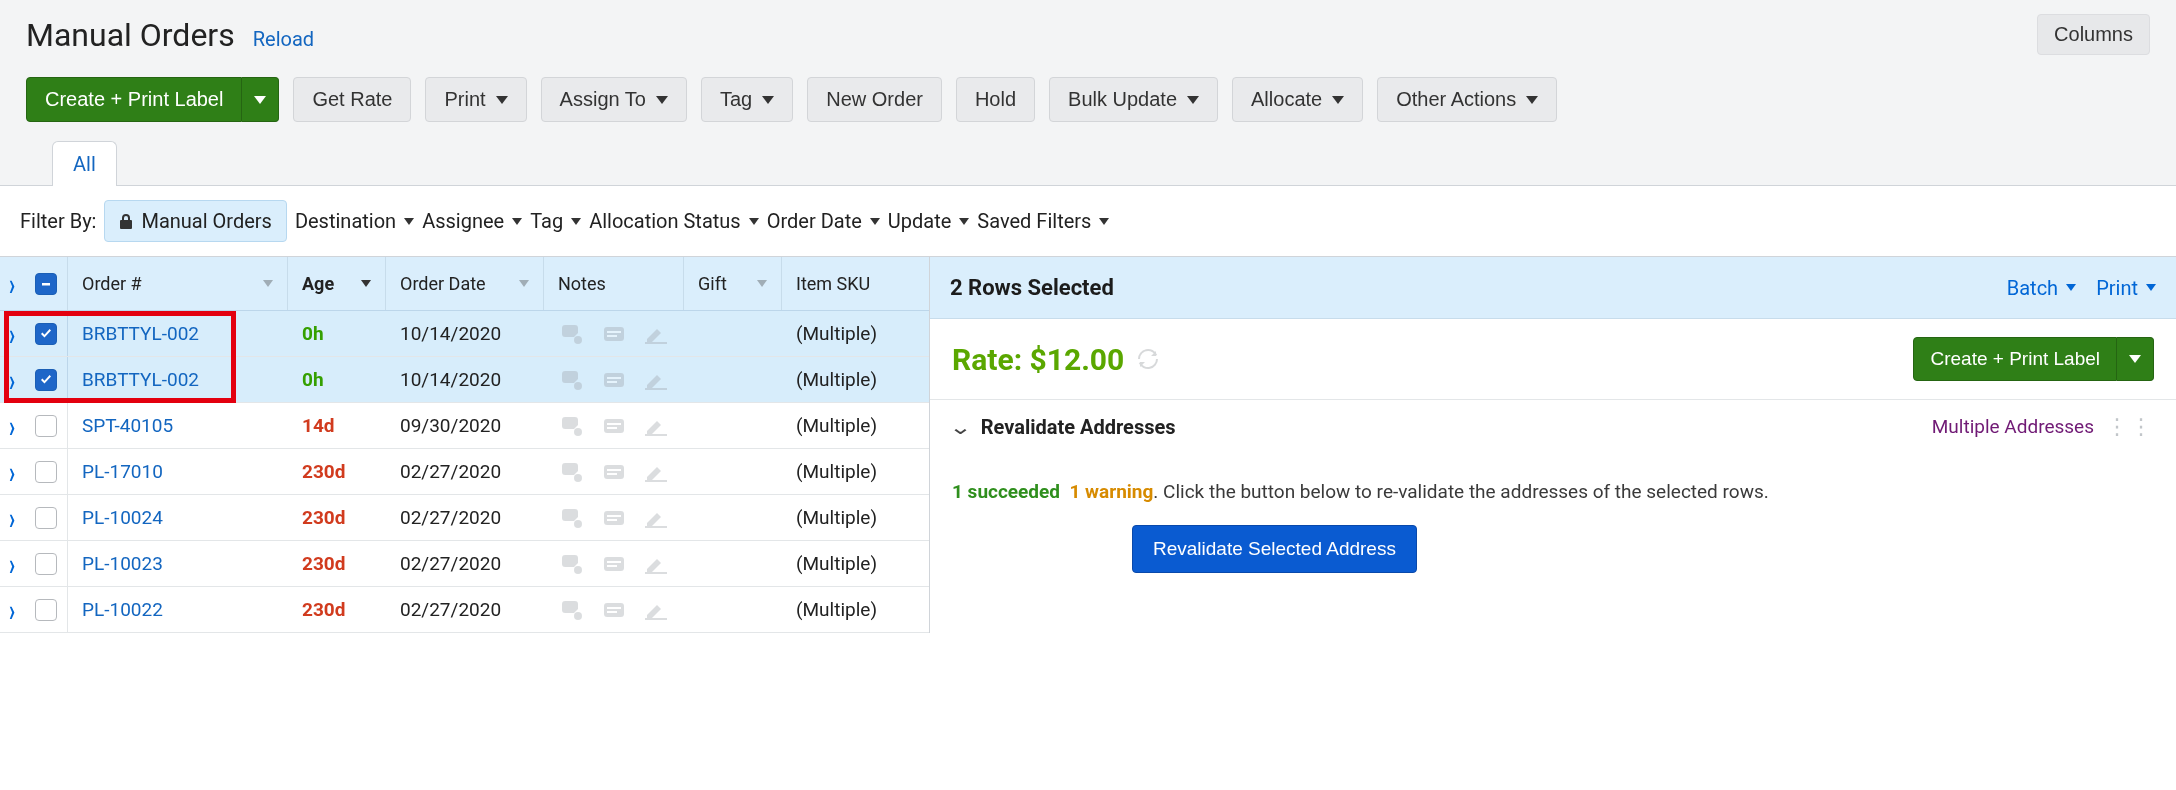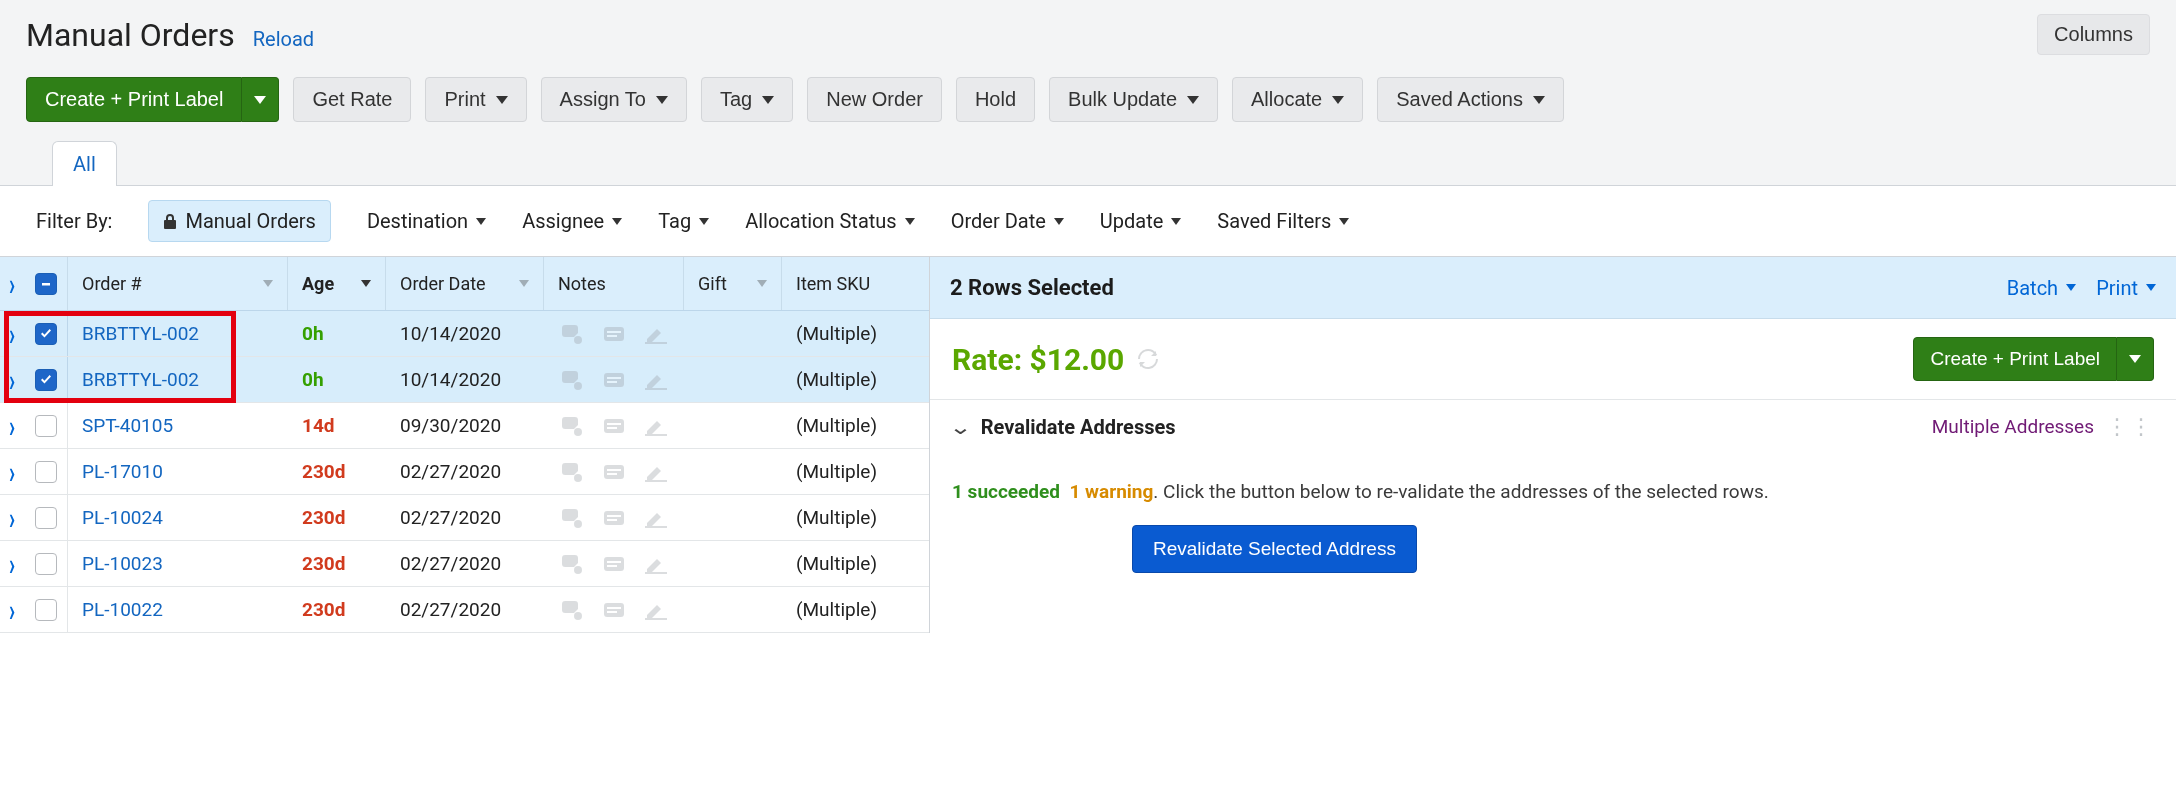--- a/index.html
+++ b/index.html
@@ -200,7 +200,7 @@
           <span class="caret"></span>
         </button>
     <button class="btn">
-          <span>Saved Actions</span>
+          <span>Other Actions</span>
           <span class="caret"></span>
         </button>
   </div>

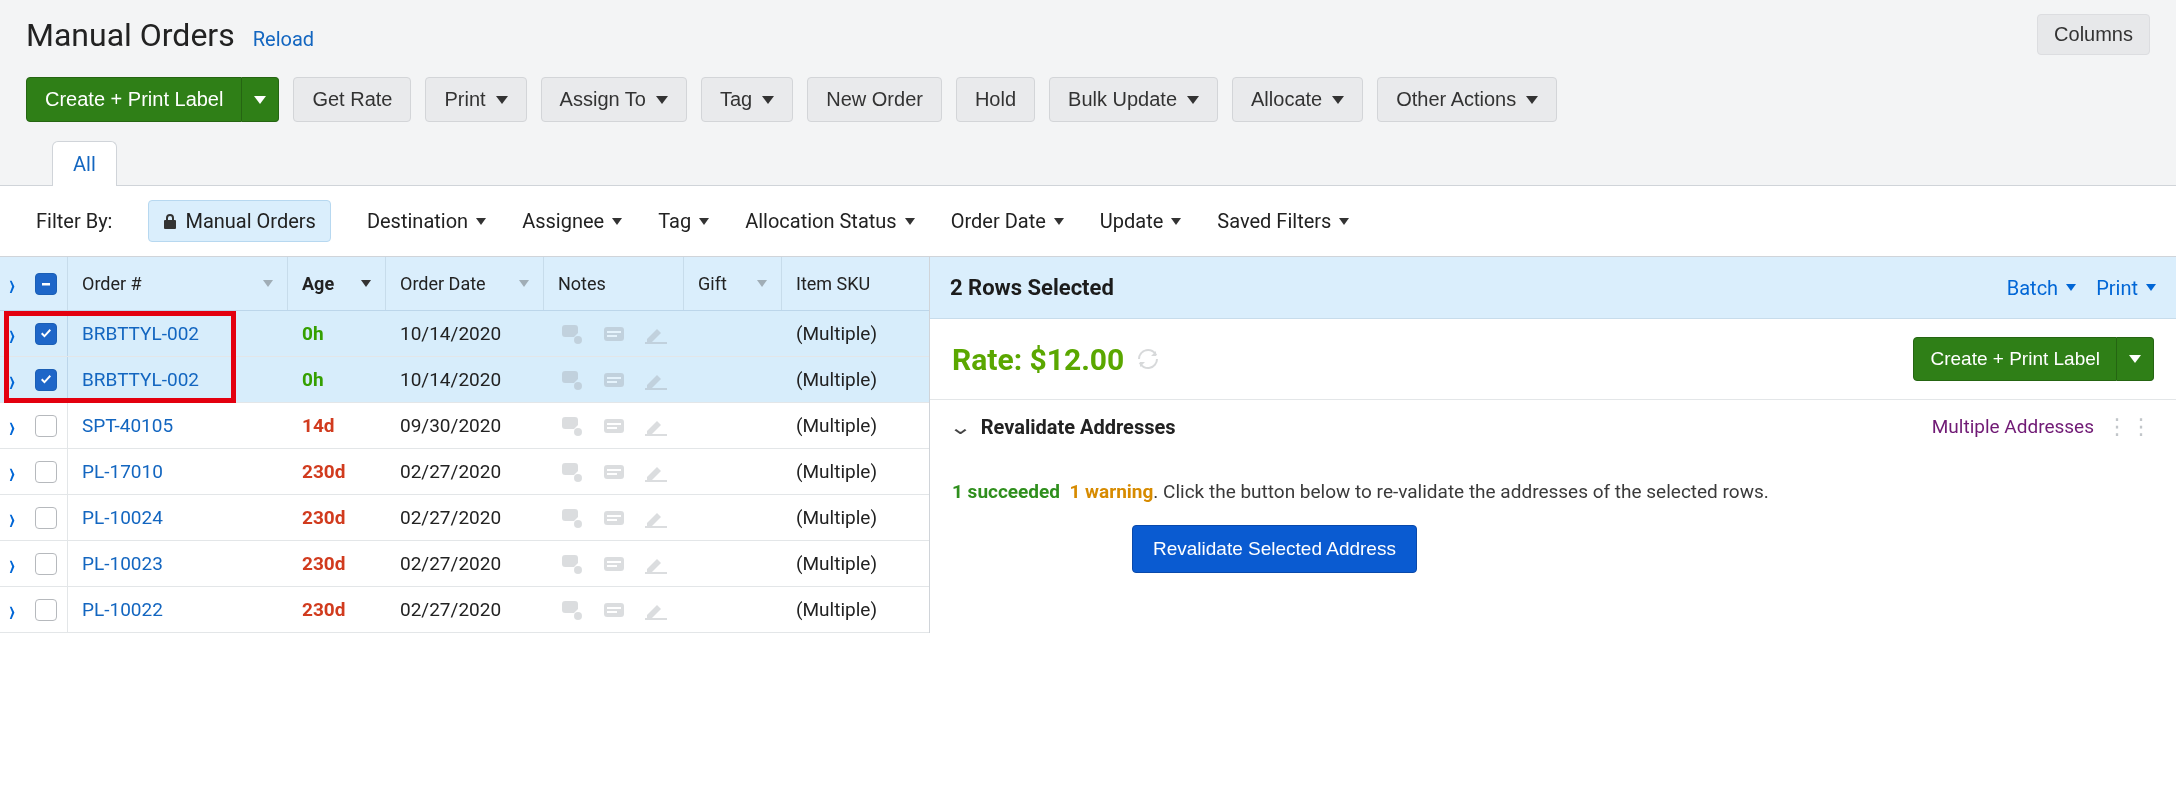--- a/index.html
+++ b/index.html
@@ -70,7 +70,7 @@
   
   
   .filterbar{
-    display:flex;align-items:center;gap:36px;padding:14px 36px;border-bottom:1px solid var(--border);
+    display:flex;align-items:center;gap:8px;padding:14px 20px;border-bottom:1px solid var(--border);
     background:#fff;
   }
   .filterlabel{color:#222;font-size:20px}

